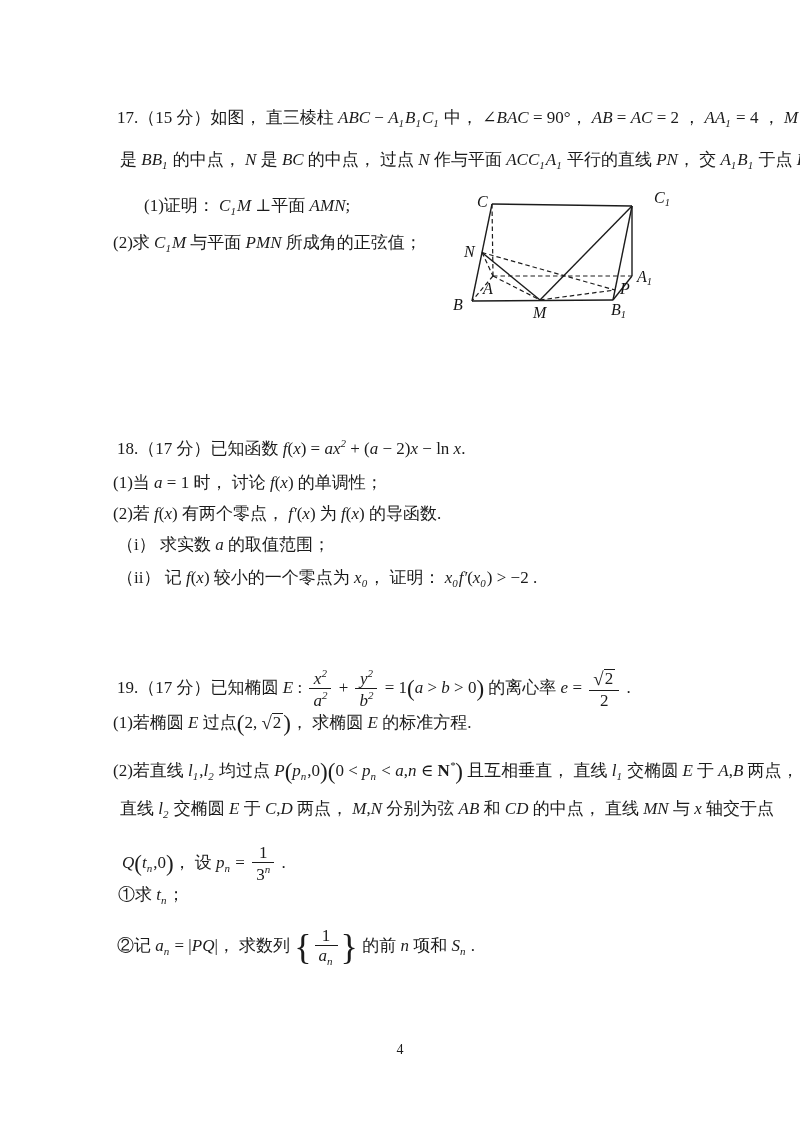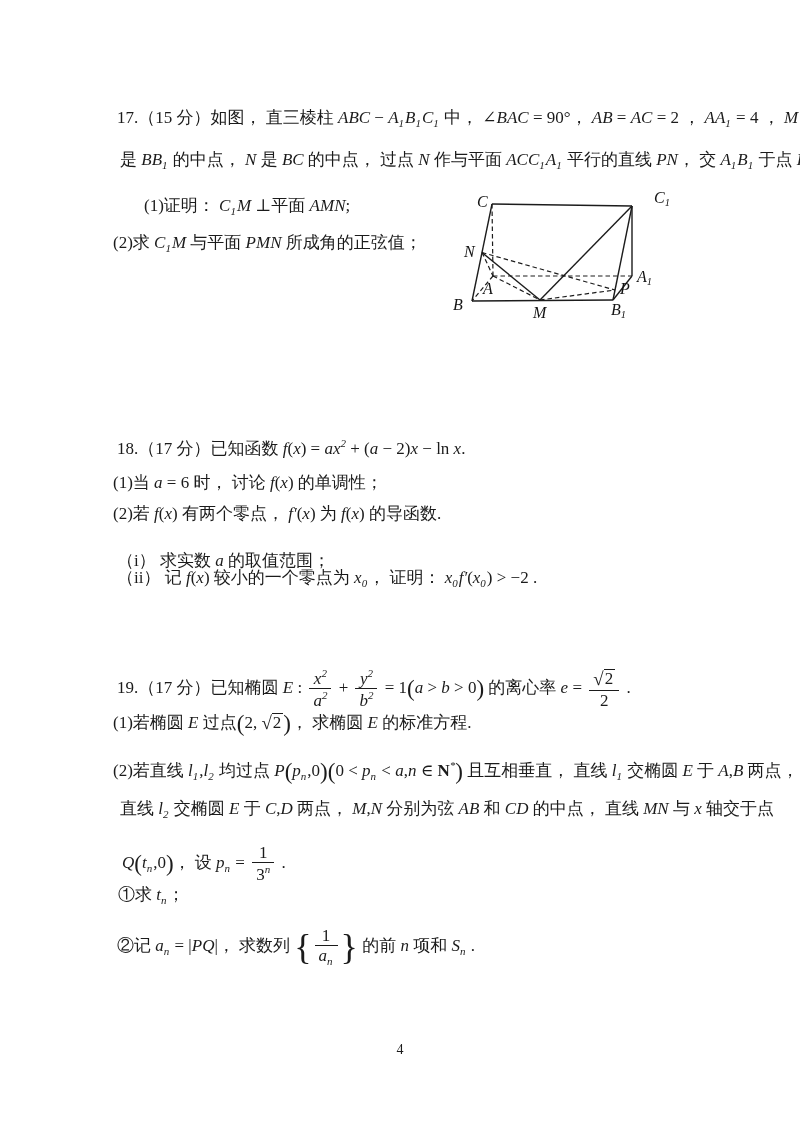--- a/index.html
+++ b/index.html
@@ -78,7 +78,7 @@
   </div>
 
   <div class="line" style="left:117px;top:432px;"><span class="tc">18.（17 分）已知函数 </span><span class="ti">f</span><span class="tc">(</span><span class="ti">x</span><span class="tc">) = </span><span class="ti">ax</span><span class="tsup">2</span><span class="tc"> + (</span><span class="ti">a</span><span class="tc"> − 2)</span><span class="ti">x</span><span class="tc"> − ln </span><span class="ti">x</span><span class="tc">.</span></div>
-  <div class="line" style="left:113px;top:471px;"><span class="tc">(1)当 </span><span class="ti">a</span><span class="tc"> = 6 时， 讨论 </span><span class="ti">f</span><span class="tc">(</span><span class="ti">x</span><span class="tc">) 的单调性；</span></div>
+  <div class="line" style="left:113px;top:471px;"><span class="tc">(1)当 </span><span class="ti">a</span><span class="tc"> = 1 时， 讨论 </span><span class="ti">f</span><span class="tc">(</span><span class="ti">x</span><span class="tc">) 的单调性；</span></div>
   <div class="line" style="left:113px;top:502px;"><span class="tc">(2)若 </span><span class="ti">f</span><span class="tc">(</span><span class="ti">x</span><span class="tc">) 有两个零点， </span><span class="ti">f′</span><span class="tc">(</span><span class="ti">x</span><span class="tc">) 为 </span><span class="ti">f</span><span class="tc">(</span><span class="ti">x</span><span class="tc">) 的导函数.</span></div>
   <div class="line" style="left:117px;top:549px;"><span class="tc">（i） 求实数 </span><span class="ti">a</span><span class="tc"> 的取值范围；</span></div>
   <div class="line" style="left:117px;top:566px;"><span class="tc">（ii） 记 </span><span class="ti">f</span><span class="tc">(</span><span class="ti">x</span><span class="tc">) 较小的一个零点为 </span><span class="ti">x</span><span class="tsub">0</span><span class="tc">， 证明： </span><span class="ti">x</span><span class="tsub">0</span><span class="ti">f′</span><span class="tc">(</span><span class="ti">x</span><span class="tsub">0</span><span class="tc">) &gt; −2 .</span></div>

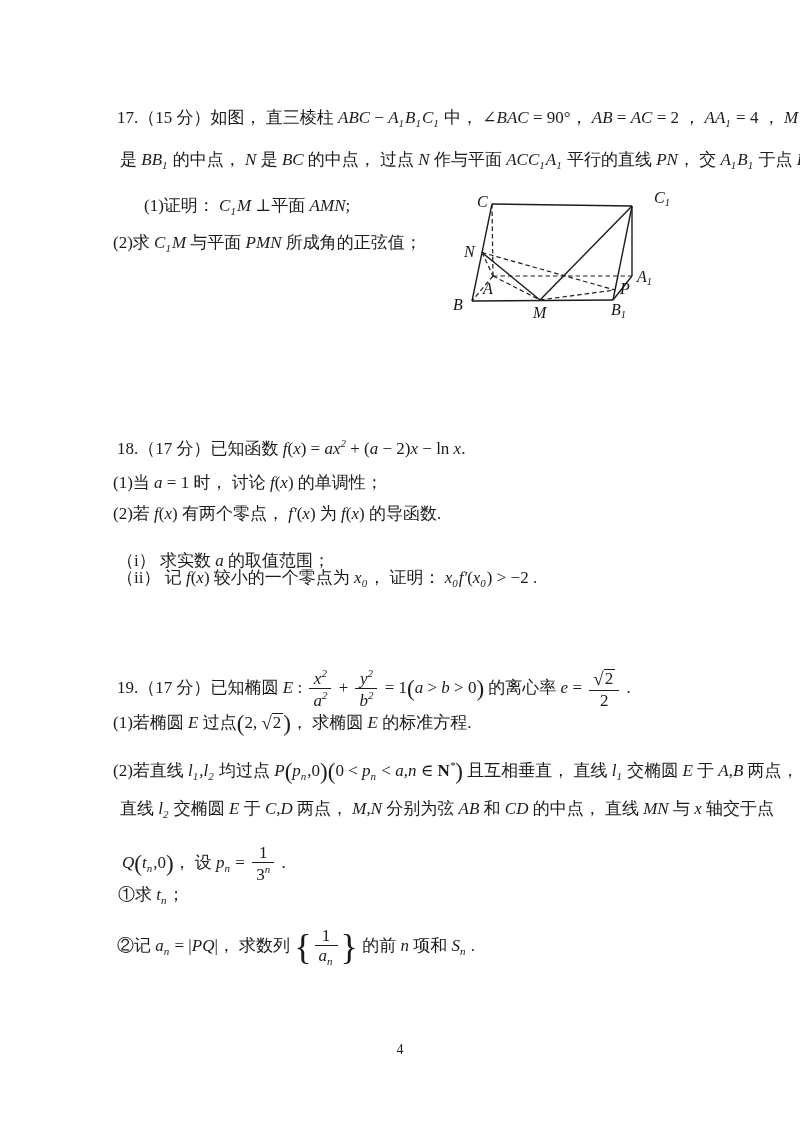--- a/index.html
+++ b/index.html
@@ -80,7 +80,7 @@
   <div class="line" style="left:117px;top:432px;"><span class="tc">18.（17 分）已知函数 </span><span class="ti">f</span><span class="tc">(</span><span class="ti">x</span><span class="tc">) = </span><span class="ti">ax</span><span class="tsup">2</span><span class="tc"> + (</span><span class="ti">a</span><span class="tc"> − 2)</span><span class="ti">x</span><span class="tc"> − ln </span><span class="ti">x</span><span class="tc">.</span></div>
   <div class="line" style="left:113px;top:471px;"><span class="tc">(1)当 </span><span class="ti">a</span><span class="tc"> = 1 时， 讨论 </span><span class="ti">f</span><span class="tc">(</span><span class="ti">x</span><span class="tc">) 的单调性；</span></div>
   <div class="line" style="left:113px;top:502px;"><span class="tc">(2)若 </span><span class="ti">f</span><span class="tc">(</span><span class="ti">x</span><span class="tc">) 有两个零点， </span><span class="ti">f′</span><span class="tc">(</span><span class="ti">x</span><span class="tc">) 为 </span><span class="ti">f</span><span class="tc">(</span><span class="ti">x</span><span class="tc">) 的导函数.</span></div>
-  <div class="line" style="left:117px;top:549px;"><span class="tc">（i） 求实数 </span><span class="ti">a</span><span class="tc"> 的取值范围；</span></div>
+  <div class="line" style="left:117px;top:533px;"><span class="tc">（i） 求实数 </span><span class="ti">a</span><span class="tc"> 的取值范围；</span></div>
   <div class="line" style="left:117px;top:566px;"><span class="tc">（ii） 记 </span><span class="ti">f</span><span class="tc">(</span><span class="ti">x</span><span class="tc">) 较小的一个零点为 </span><span class="ti">x</span><span class="tsub">0</span><span class="tc">， 证明： </span><span class="ti">x</span><span class="tsub">0</span><span class="ti">f′</span><span class="tc">(</span><span class="ti">x</span><span class="tsub">0</span><span class="tc">) &gt; −2 .</span></div>
 
   <div class="line" style="left:117px;top:661px;"><span class="tc">19.（17 分）已知椭圆 </span><span class="ti">E</span><span class="tc"> : </span><span class="tfrac"><span class="fn"><span class="ti">x</span><span class="tsup">2</span></span><span class="fd"><span class="ti">a</span><span class="tsup">2</span></span></span><span class="tc"> + </span><span class="tfrac"><span class="fn"><span class="ti">y</span><span class="tsup">2</span></span><span class="fd"><span class="ti">b</span><span class="tsup">2</span></span></span><span class="tc"> = 1</span><span class="tbp">(</span><span class="ti">a</span><span class="tc"> &gt; </span><span class="ti">b</span><span class="tc"> &gt; 0</span><span class="tbp">)</span><span class="tc"> 的离心率 </span><span class="ti">e</span><span class="tc"> = </span><span class="tfrac"><span class="fn"><span class="tsqrt"><span class="rg">√</span><span class="rb"><span class="tc">2</span></span></span></span><span class="fd"><span class="tc">2</span></span></span><span class="tc"> .</span></div>

